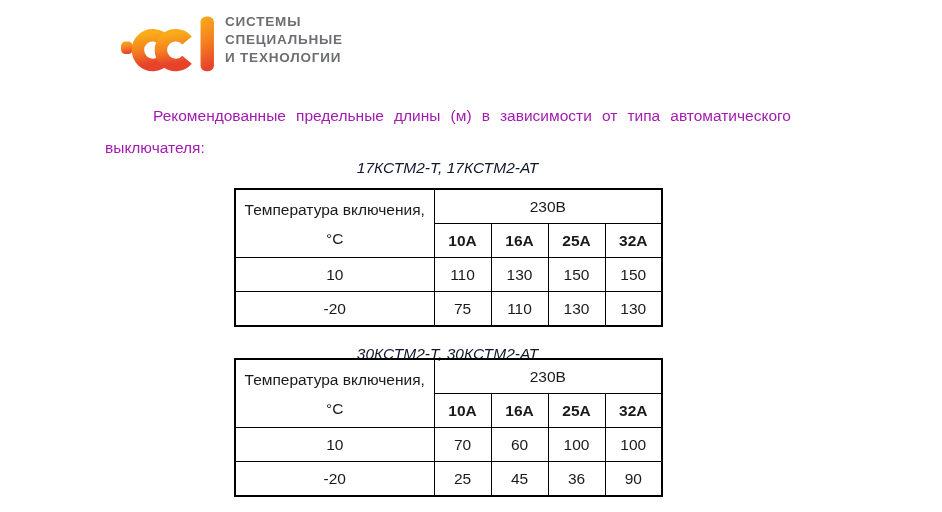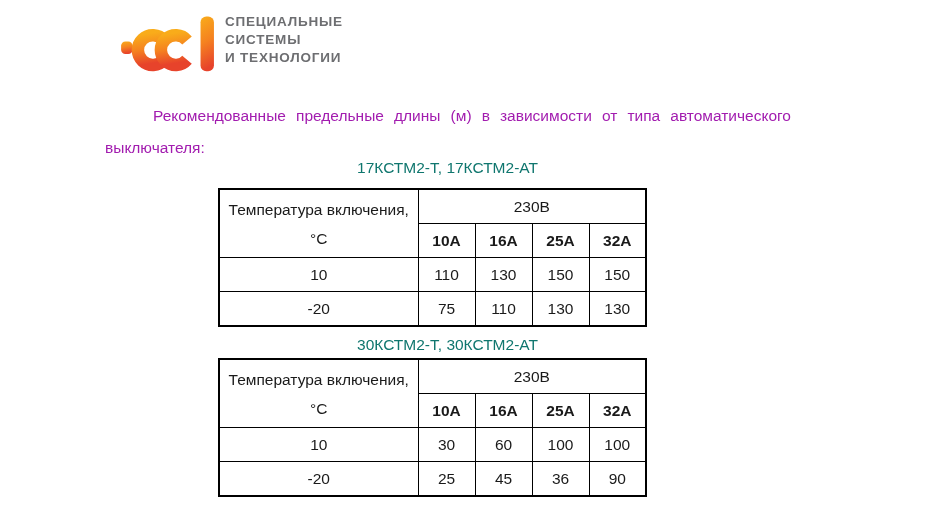--- a/index.html
+++ b/index.html
@@ -80,8 +80,8 @@
       <rect x="84" y="9" width="14" height="57" rx="6" fill="url(#lg)"></rect>
     </svg>
     <div class="logo-text">
+      <div>СИСТЕМЫ</div>
       <div>СПЕЦИАЛЬНЫЕ</div>
-      <div>СИСТЕМЫ</div>
       <div>И ТЕХНОЛОГИИ</div>
     </div>
   </div>

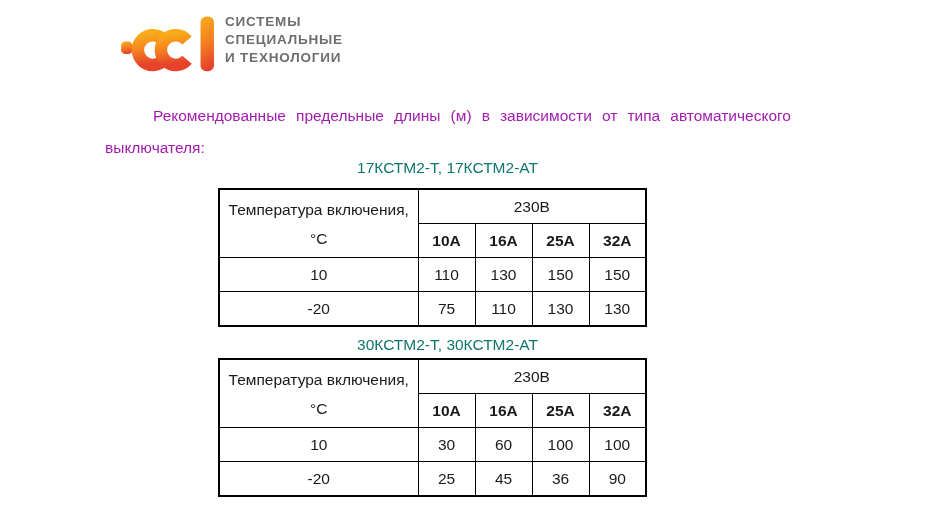--- a/index.html
+++ b/index.html
@@ -35,8 +35,9 @@
   
   .tbl-title{
     position:absolute;left:234px;width:427px;
-    text-align:center;font-size:15.5px;color:#0f766e;
+    text-align:center;font-size:15.5px;color:#0f172a;
     white-space:nowrap;
+    font-style:italic;
   }
   .tbl-title.t1{top:159px;}
   .tbl-title.t2{top:336px;}

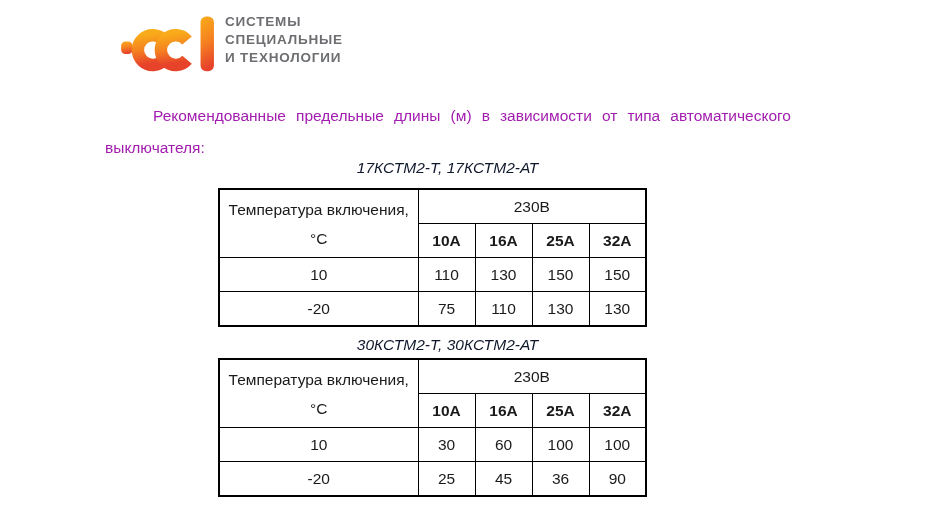--- a/index.html
+++ b/index.html
@@ -42,7 +42,7 @@
   .tbl-title.t1{top:159px;}
   .tbl-title.t2{top:336px;}
   table.limits{
-    position:absolute;left:218px;
+    position:absolute;left:234px;
     border-collapse:collapse;table-layout:fixed;
     width:427px;
     border:2px solid #000;

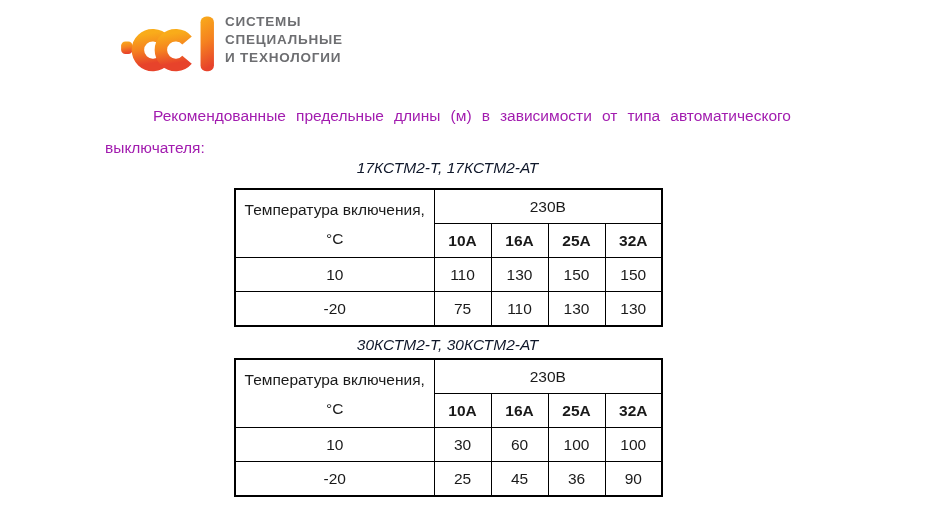--- a/index.html
+++ b/index.html
@@ -40,7 +40,7 @@
     font-style:italic;
   }
   .tbl-title.t1{top:159px;}
-  .tbl-title.t2{top:336px;}
+  .tbl-title.t2{top:345px;}
   table.limits{
     position:absolute;left:234px;
     border-collapse:collapse;table-layout:fixed;

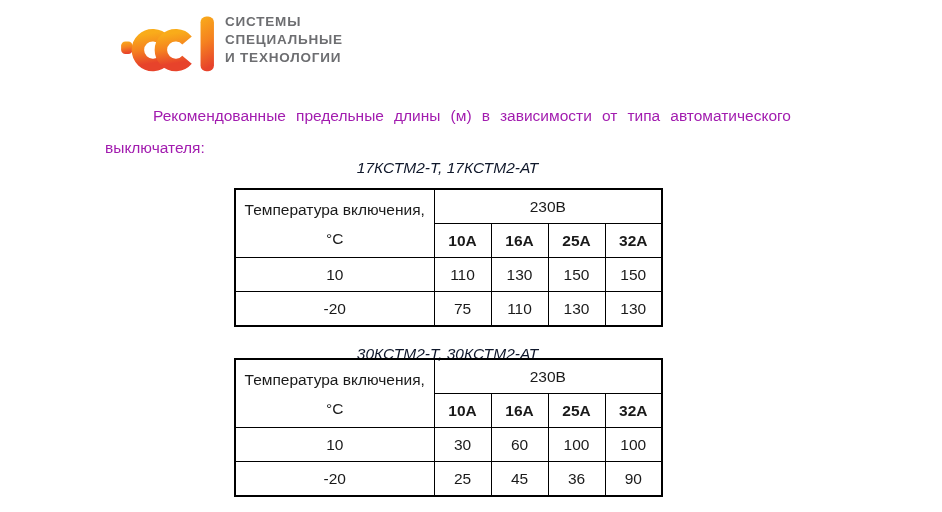--- a/index.html
+++ b/index.html
@@ -154,7 +154,7 @@
       </tr>
       <tr class="dr">
         <td>10</td>
-        <td>30</td>
+        <td>70</td>
         <td>60</td>
         <td>100</td>
         <td>100</td>

